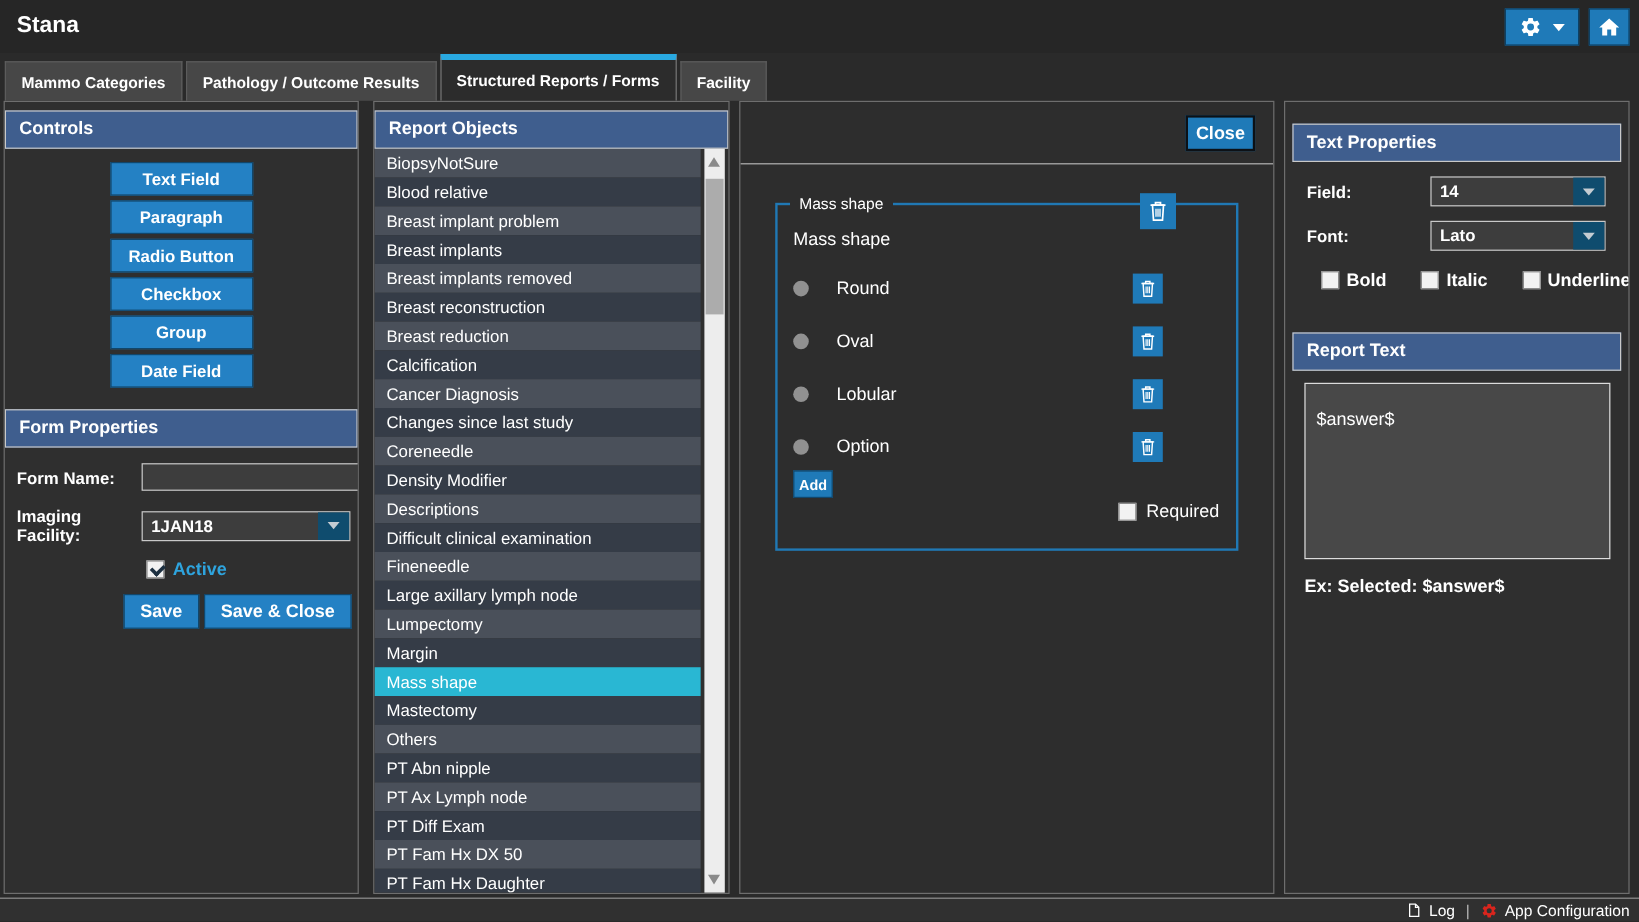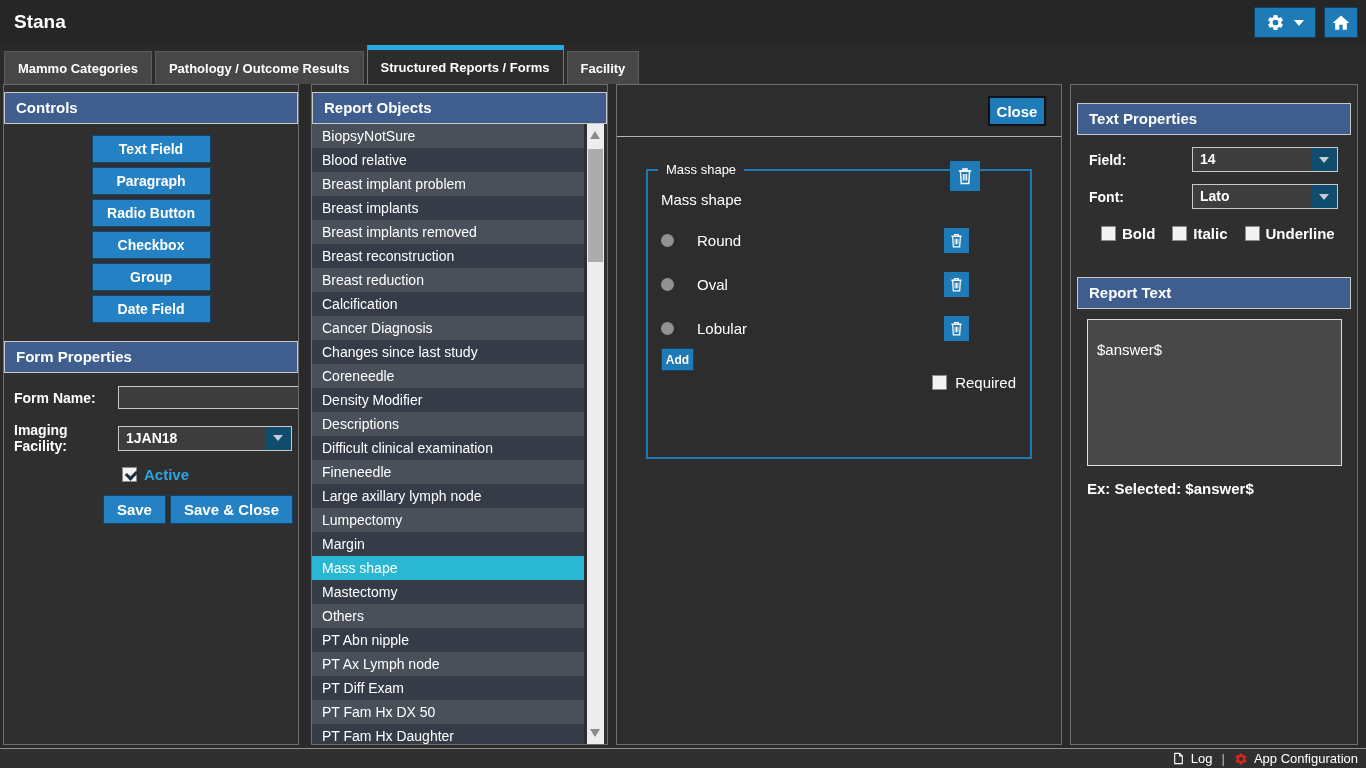--- a/index.html
+++ b/index.html
@@ -81,7 +81,7 @@
   .tp-row { display:flex; align-items:center; margin:12px 19px 0 18px; }
   .tp-label { font-size:14px; font-weight:600; }
   .tp-row .dropdown { flex:none; width:146px; margin-left:auto; }
-  .style-row { display:flex; align-items:center; gap:17px; margin:16px 0 0 30px; }
+  .style-row { display:flex; align-items:center; gap:29px; margin:16px 0 0 30px; }
   .style-item { display:flex; align-items:center; gap:6px; }
   .style-label { font-size:15px; font-weight:600; }
   .rt-header { margin-top:35px; }

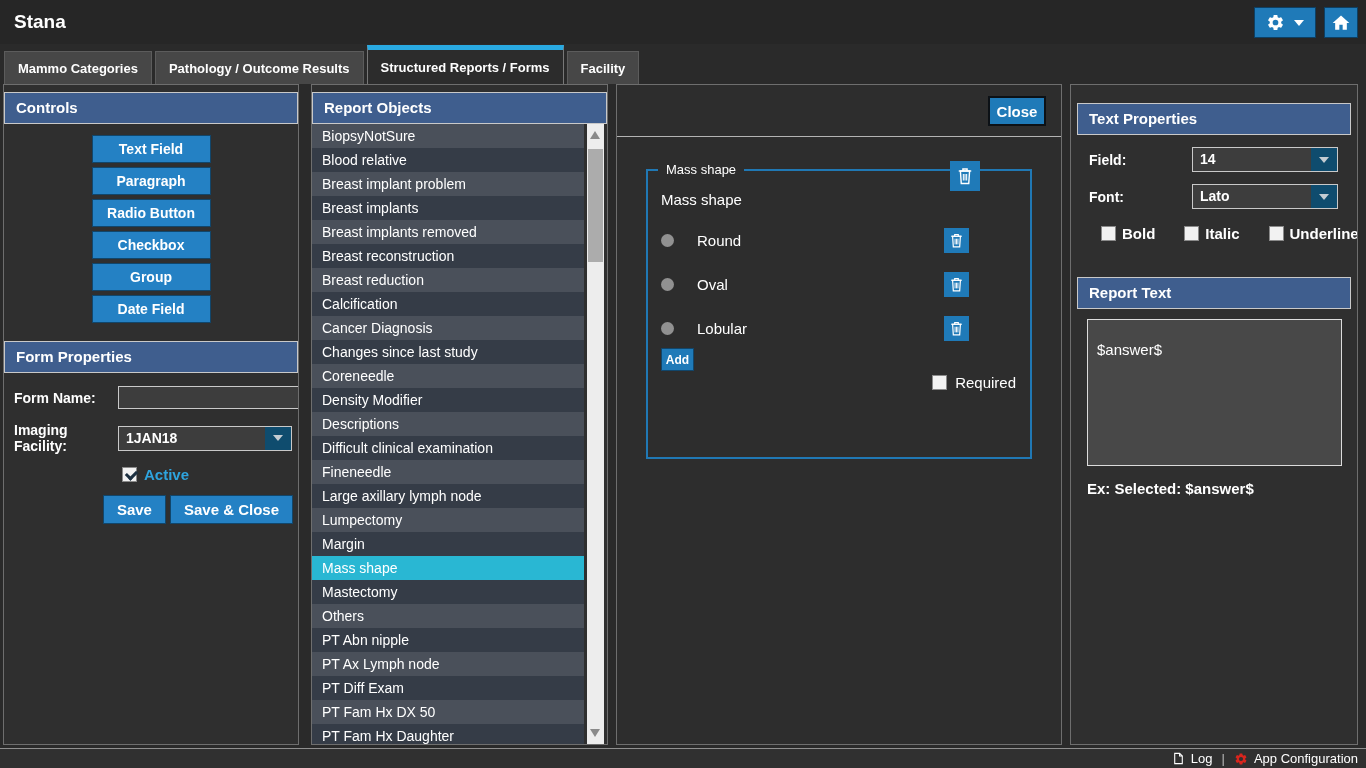--- a/index.html
+++ b/index.html
@@ -260,6 +260,20 @@
             </span>
           </button>
         </div>
+        <div class="option-row">
+          <span class="radio"></span>
+          <span class="opt-label">Option</span>
+          <button class="trash-btn opt-trash">
+            <span>
+              <svg width="17" height="17" viewBox="0 0 24 24" fill="none" stroke="#fff" stroke-width="1.7">
+                <path d="M4.5 6h15"></path>
+                <path d="M9.5 6V3.5h5V6"></path>
+                <path d="M6.5 6l1 15h9l1-15z"></path>
+                <path d="M10 9.5v8M12 9.5v8M14 9.5v8" stroke-width="1.3"></path>
+              </svg>
+            </span>
+          </button>
+        </div>
       </div>
     <button class="add-btn">Add</button>
     <div class="required-row">

